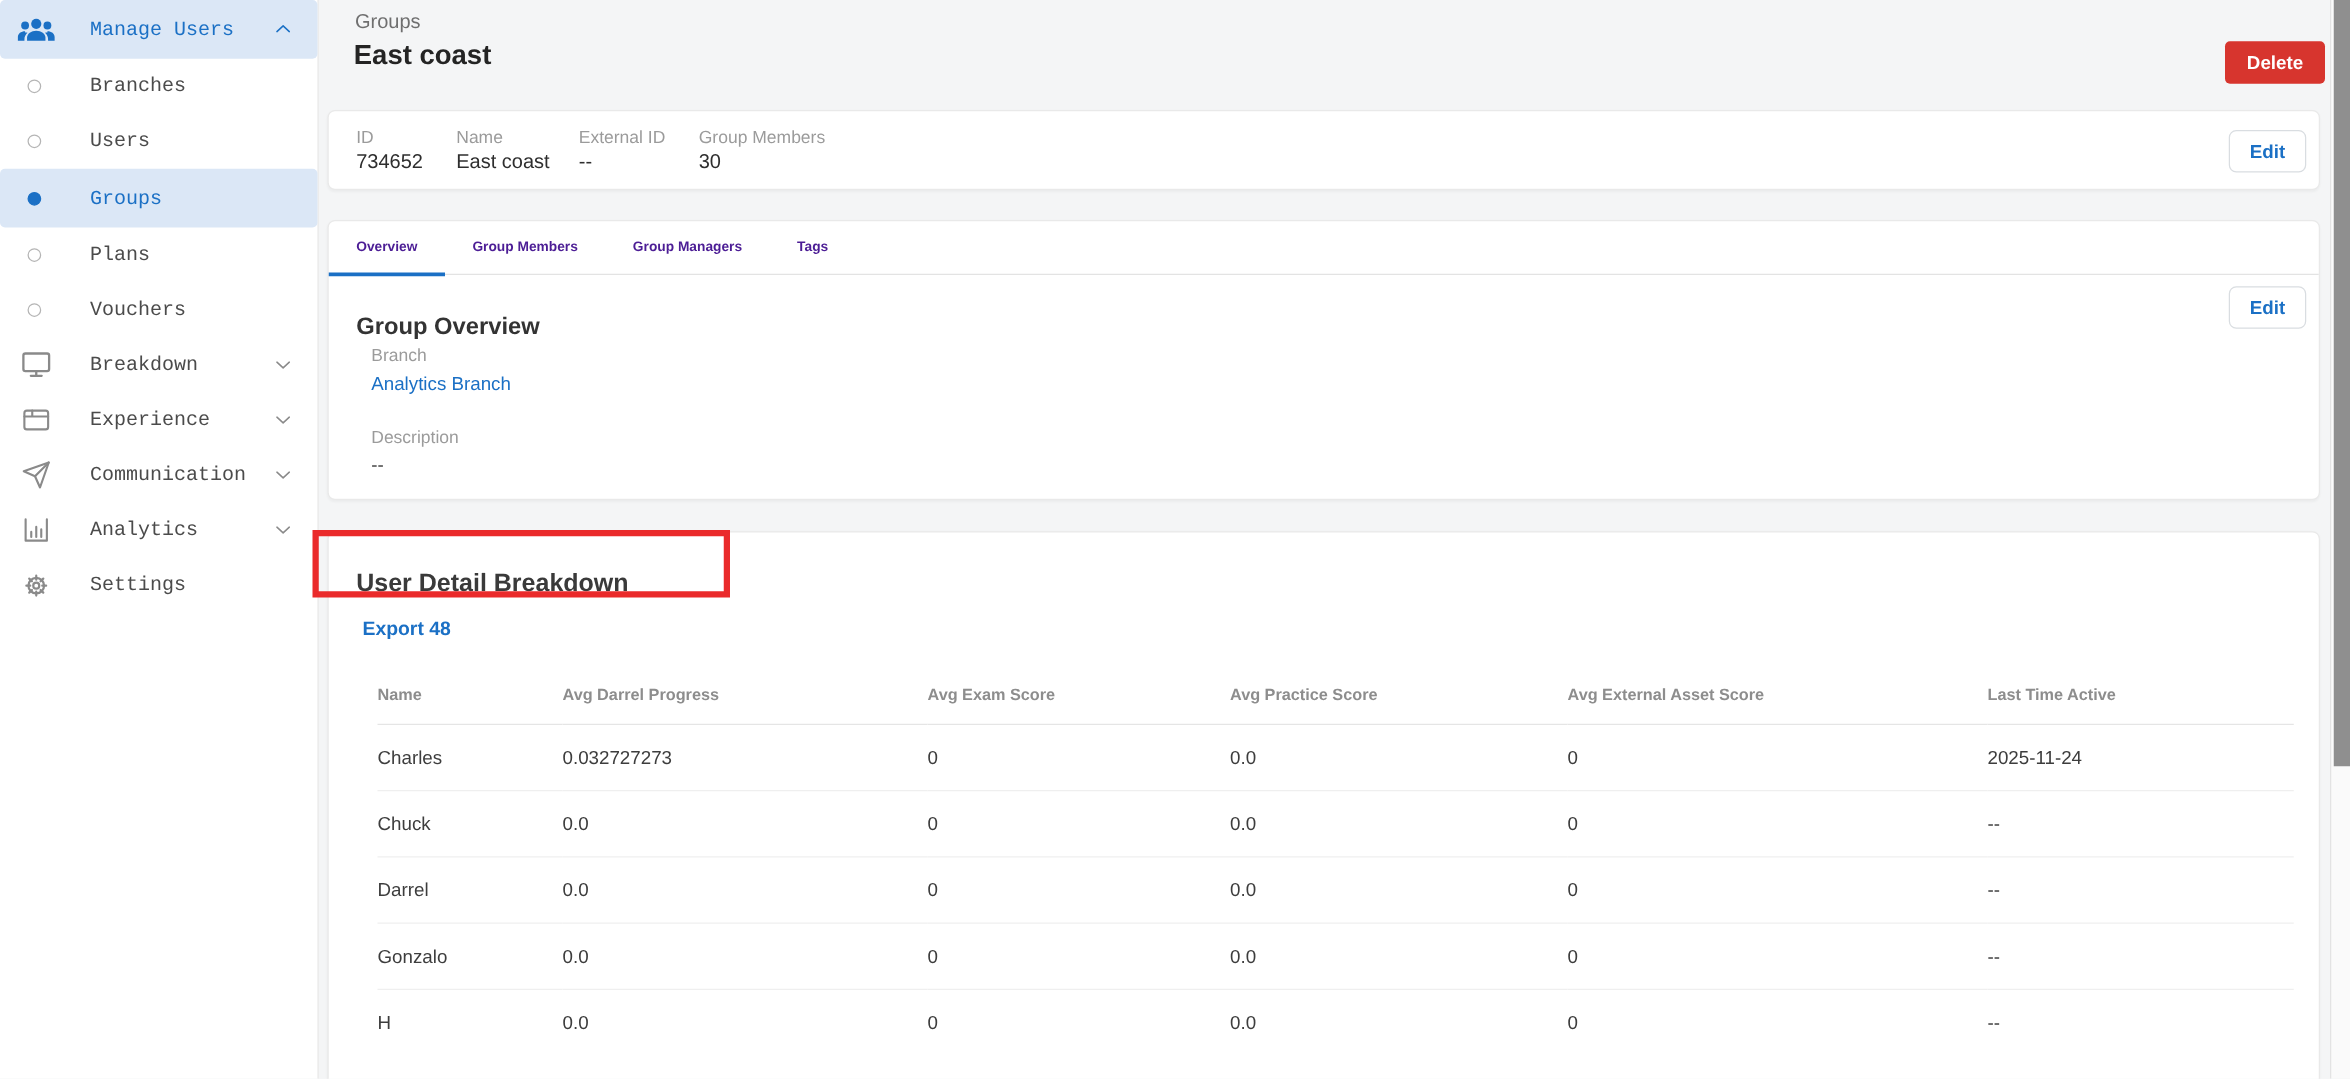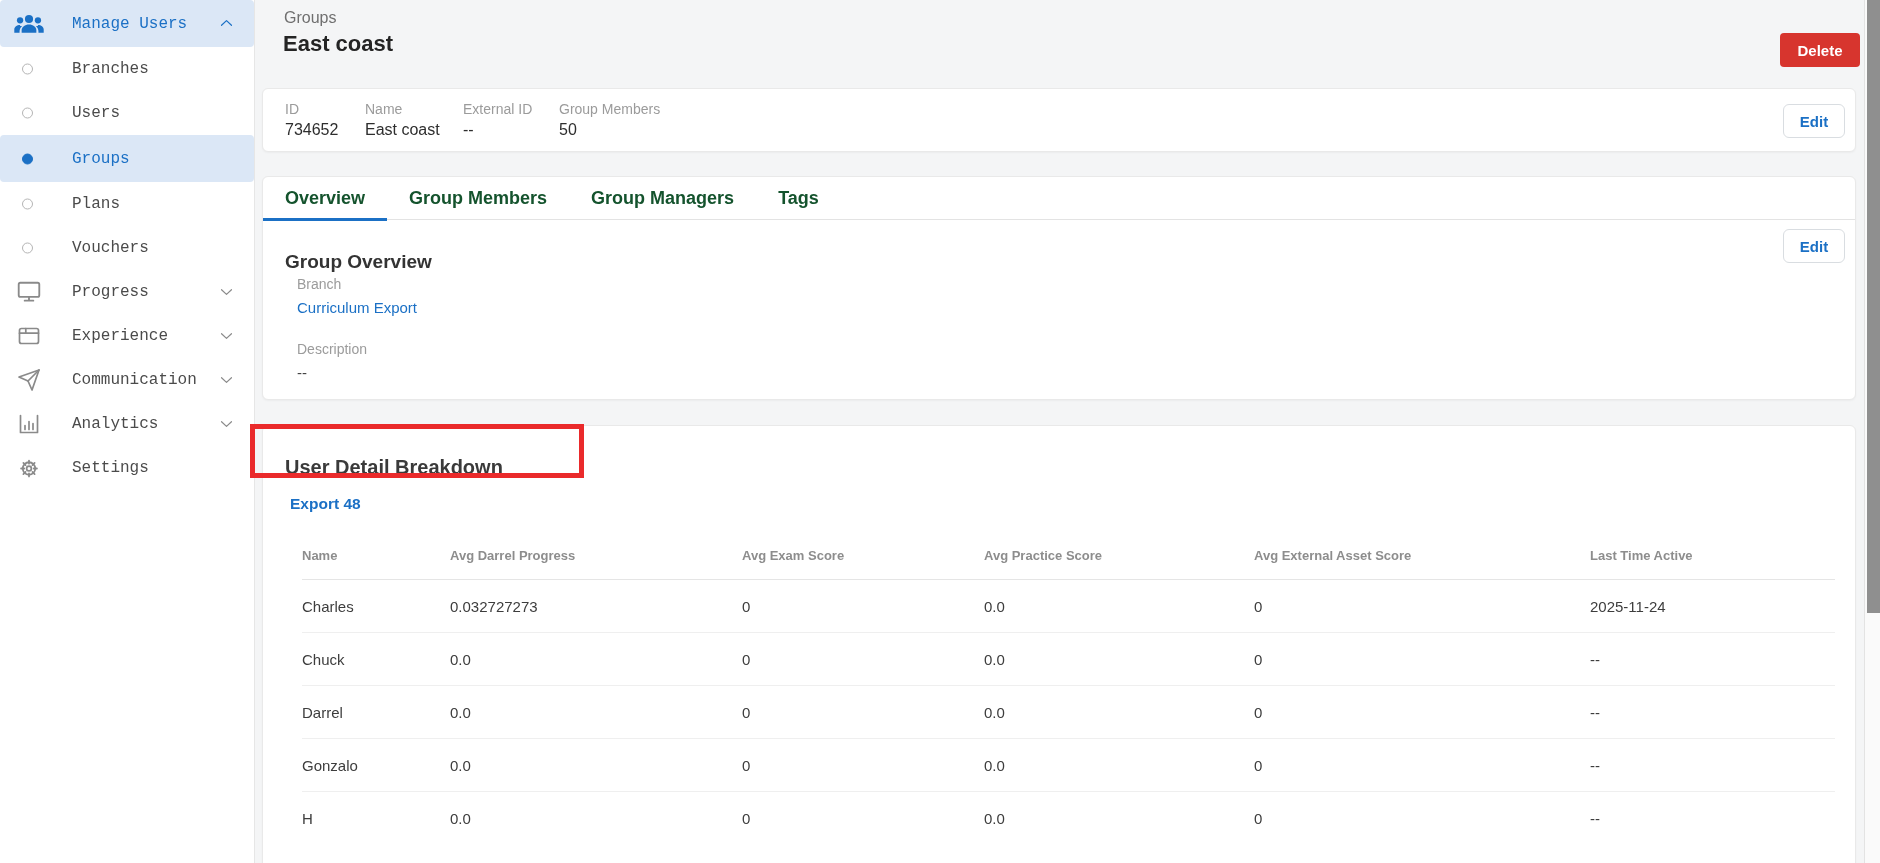--- a/index.html
+++ b/index.html
@@ -263,7 +263,7 @@
       </div>
       <div class="field">
         <span class="field-label">Group Members</span>
-        <span class="field-value">50</span>
+        <span class="field-value">30</span>
       </div>
     </div>
   <button class="edit-btn" id="summary-edit">Edit</button>

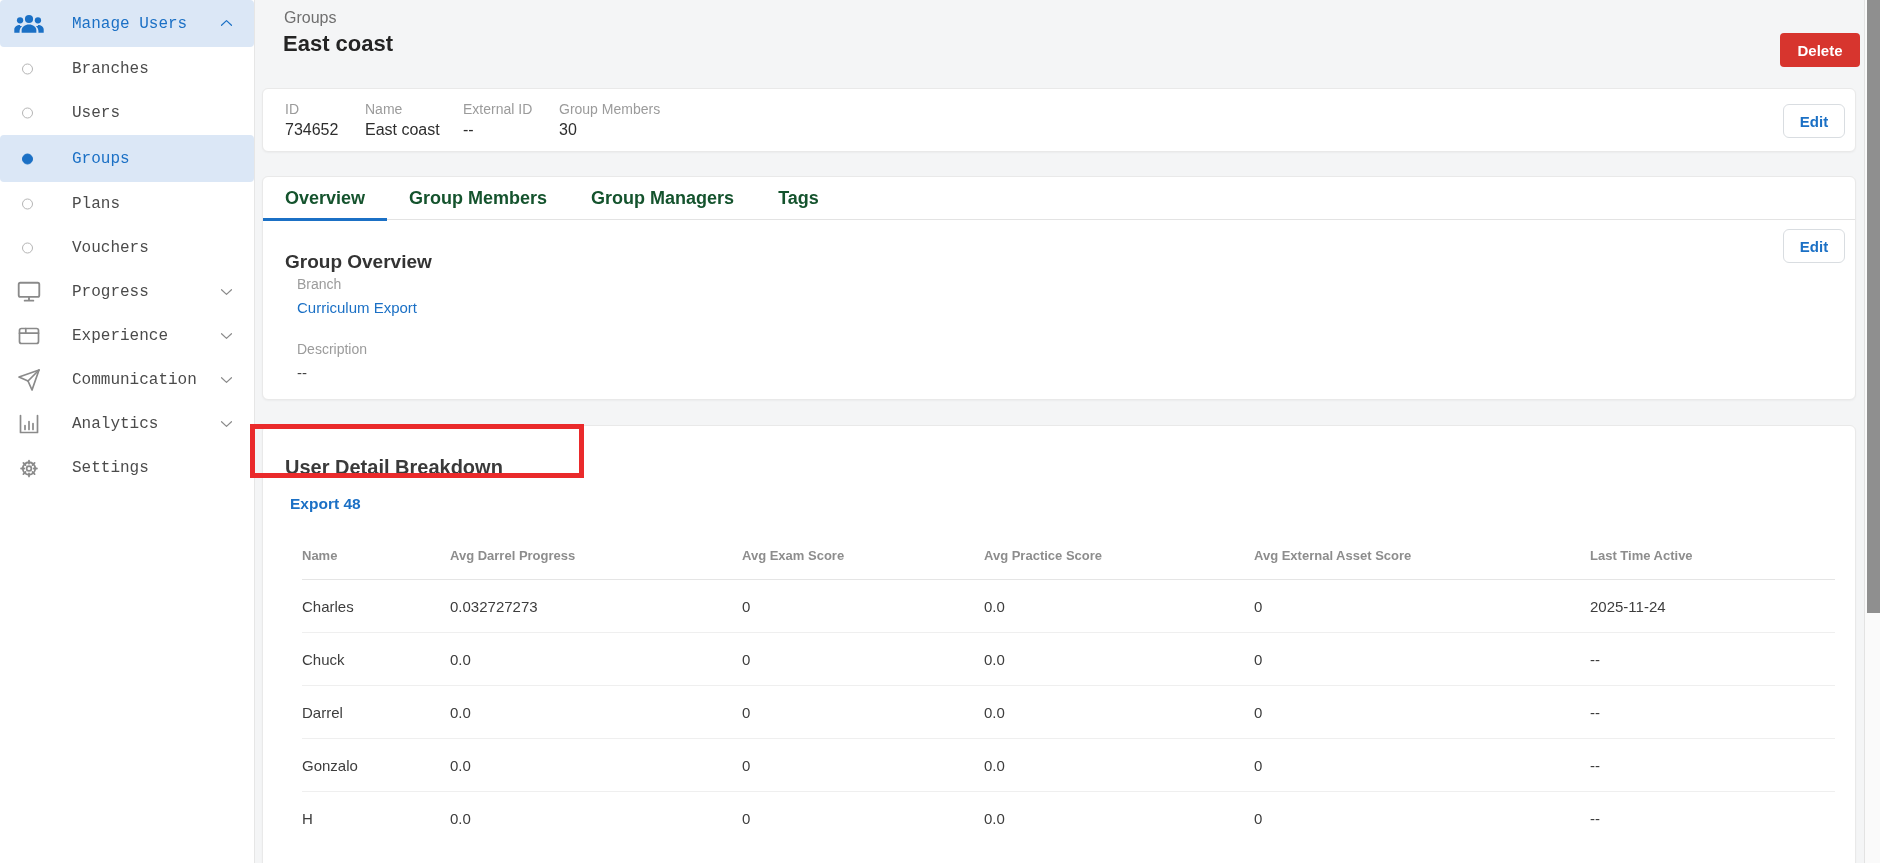--- a/index.html
+++ b/index.html
@@ -83,7 +83,7 @@
   .tabbar{display:flex;height:42px;border-bottom:1px solid #e3e3e3;}
   .tab{
     position:relative;display:flex;align-items:center;padding:0 22px;
-    font-size:18px;font-weight:bold;color:#14532d;cursor:pointer;white-space:nowrap;
+    font-size:11px;font-weight:bold;color:#4c1d95;cursor:pointer;white-space:nowrap;
   }
   .tab.active::after{
     content:"";position:absolute;left:0;right:0;bottom:-2px;height:3px;background:#1b70c5;

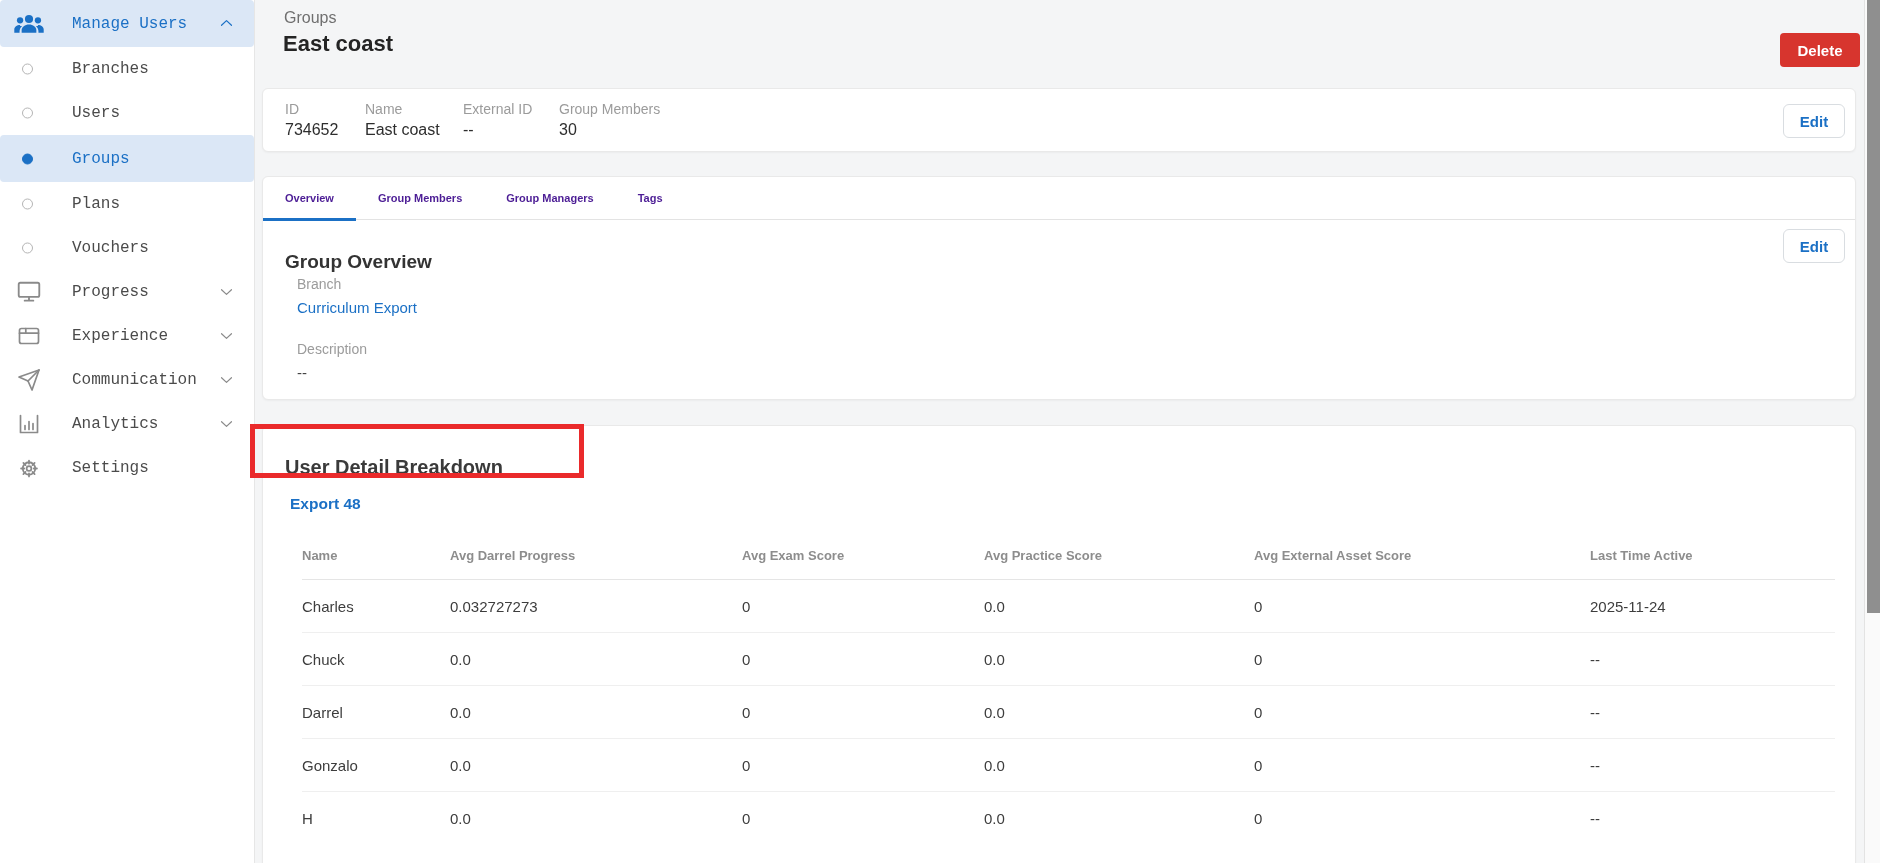--- a/index.html
+++ b/index.html
@@ -182,7 +182,7 @@
           <path d="M12 16.5V20M8 20h8"></path>
         </svg>
       </span>
-      <span class="nav-label">Progress</span>
+      <span class="nav-label">Breakdown</span>
       <span class="chev">
         <svg width="17" height="17" viewBox="0 0 24 24" fill="none" stroke="currentColor" stroke-width="1.7" stroke-linecap="round" stroke-linejoin="round">
           <path d="M5 9.5L12 16l7-6.5"></path>

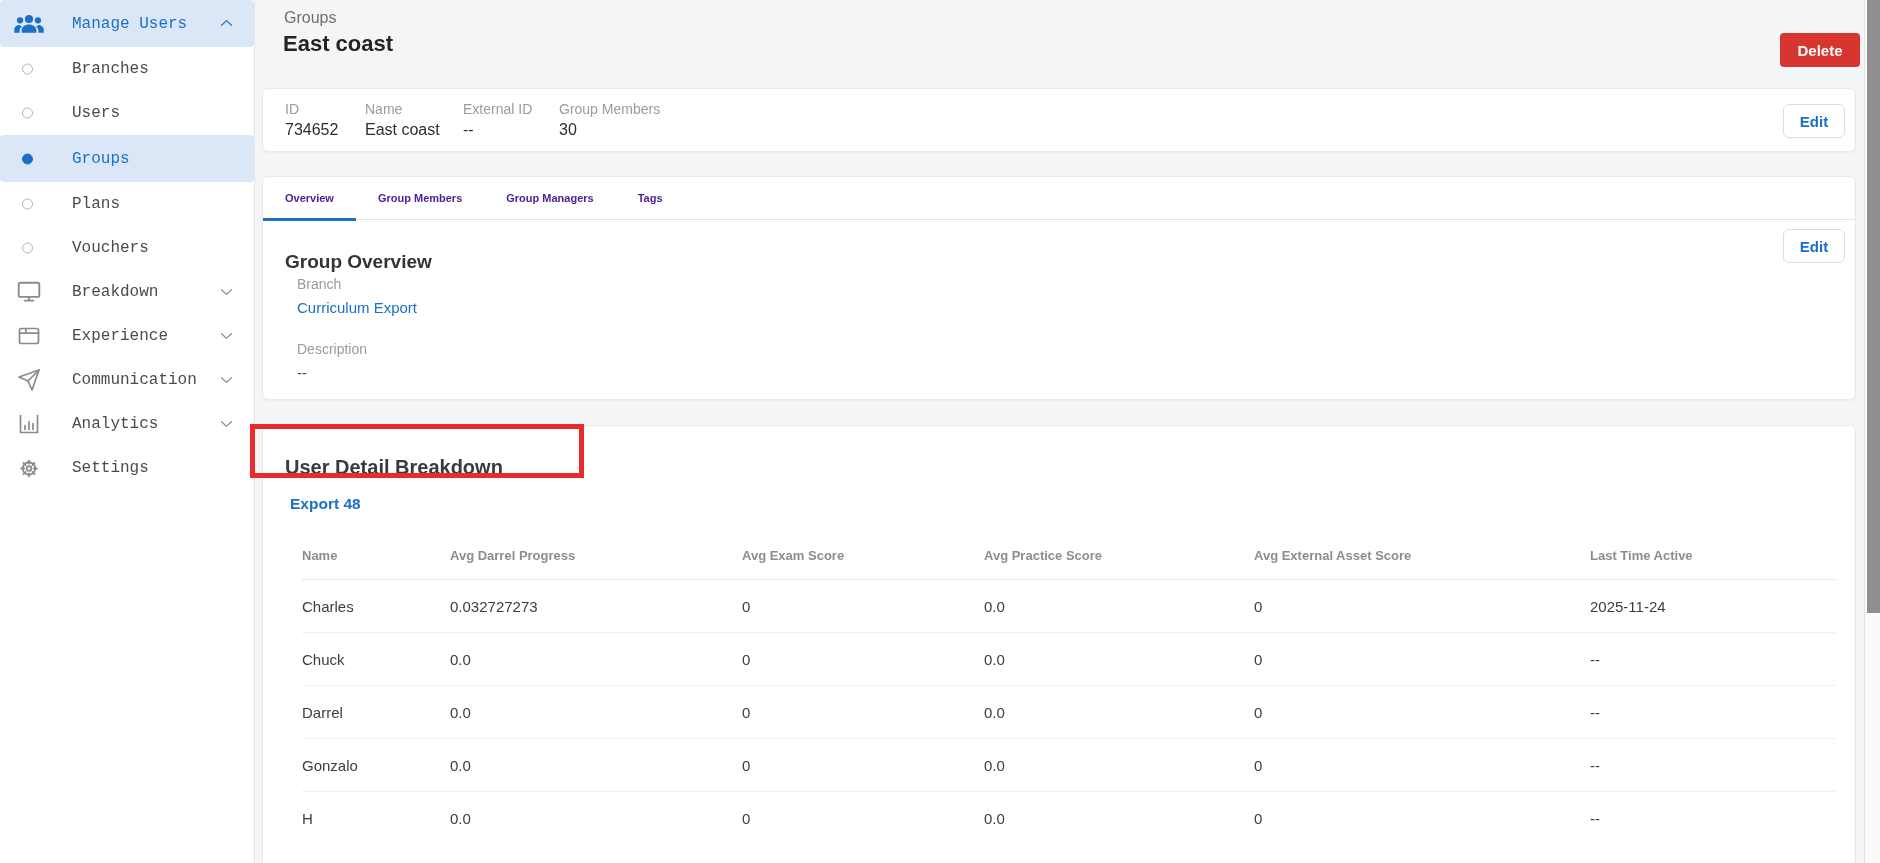--- a/index.html
+++ b/index.html
@@ -281,7 +281,7 @@
   <div class="gd-fields" id="gd-fields">
       <div class="gd-field">
         <div class="gd-label">Branch</div>
-        <div class="gd-value link">Curriculum Export</div>
+        <div class="gd-value link">Analytics Branch</div>
       </div>
       <div class="gd-field">
         <div class="gd-label">Description</div>

